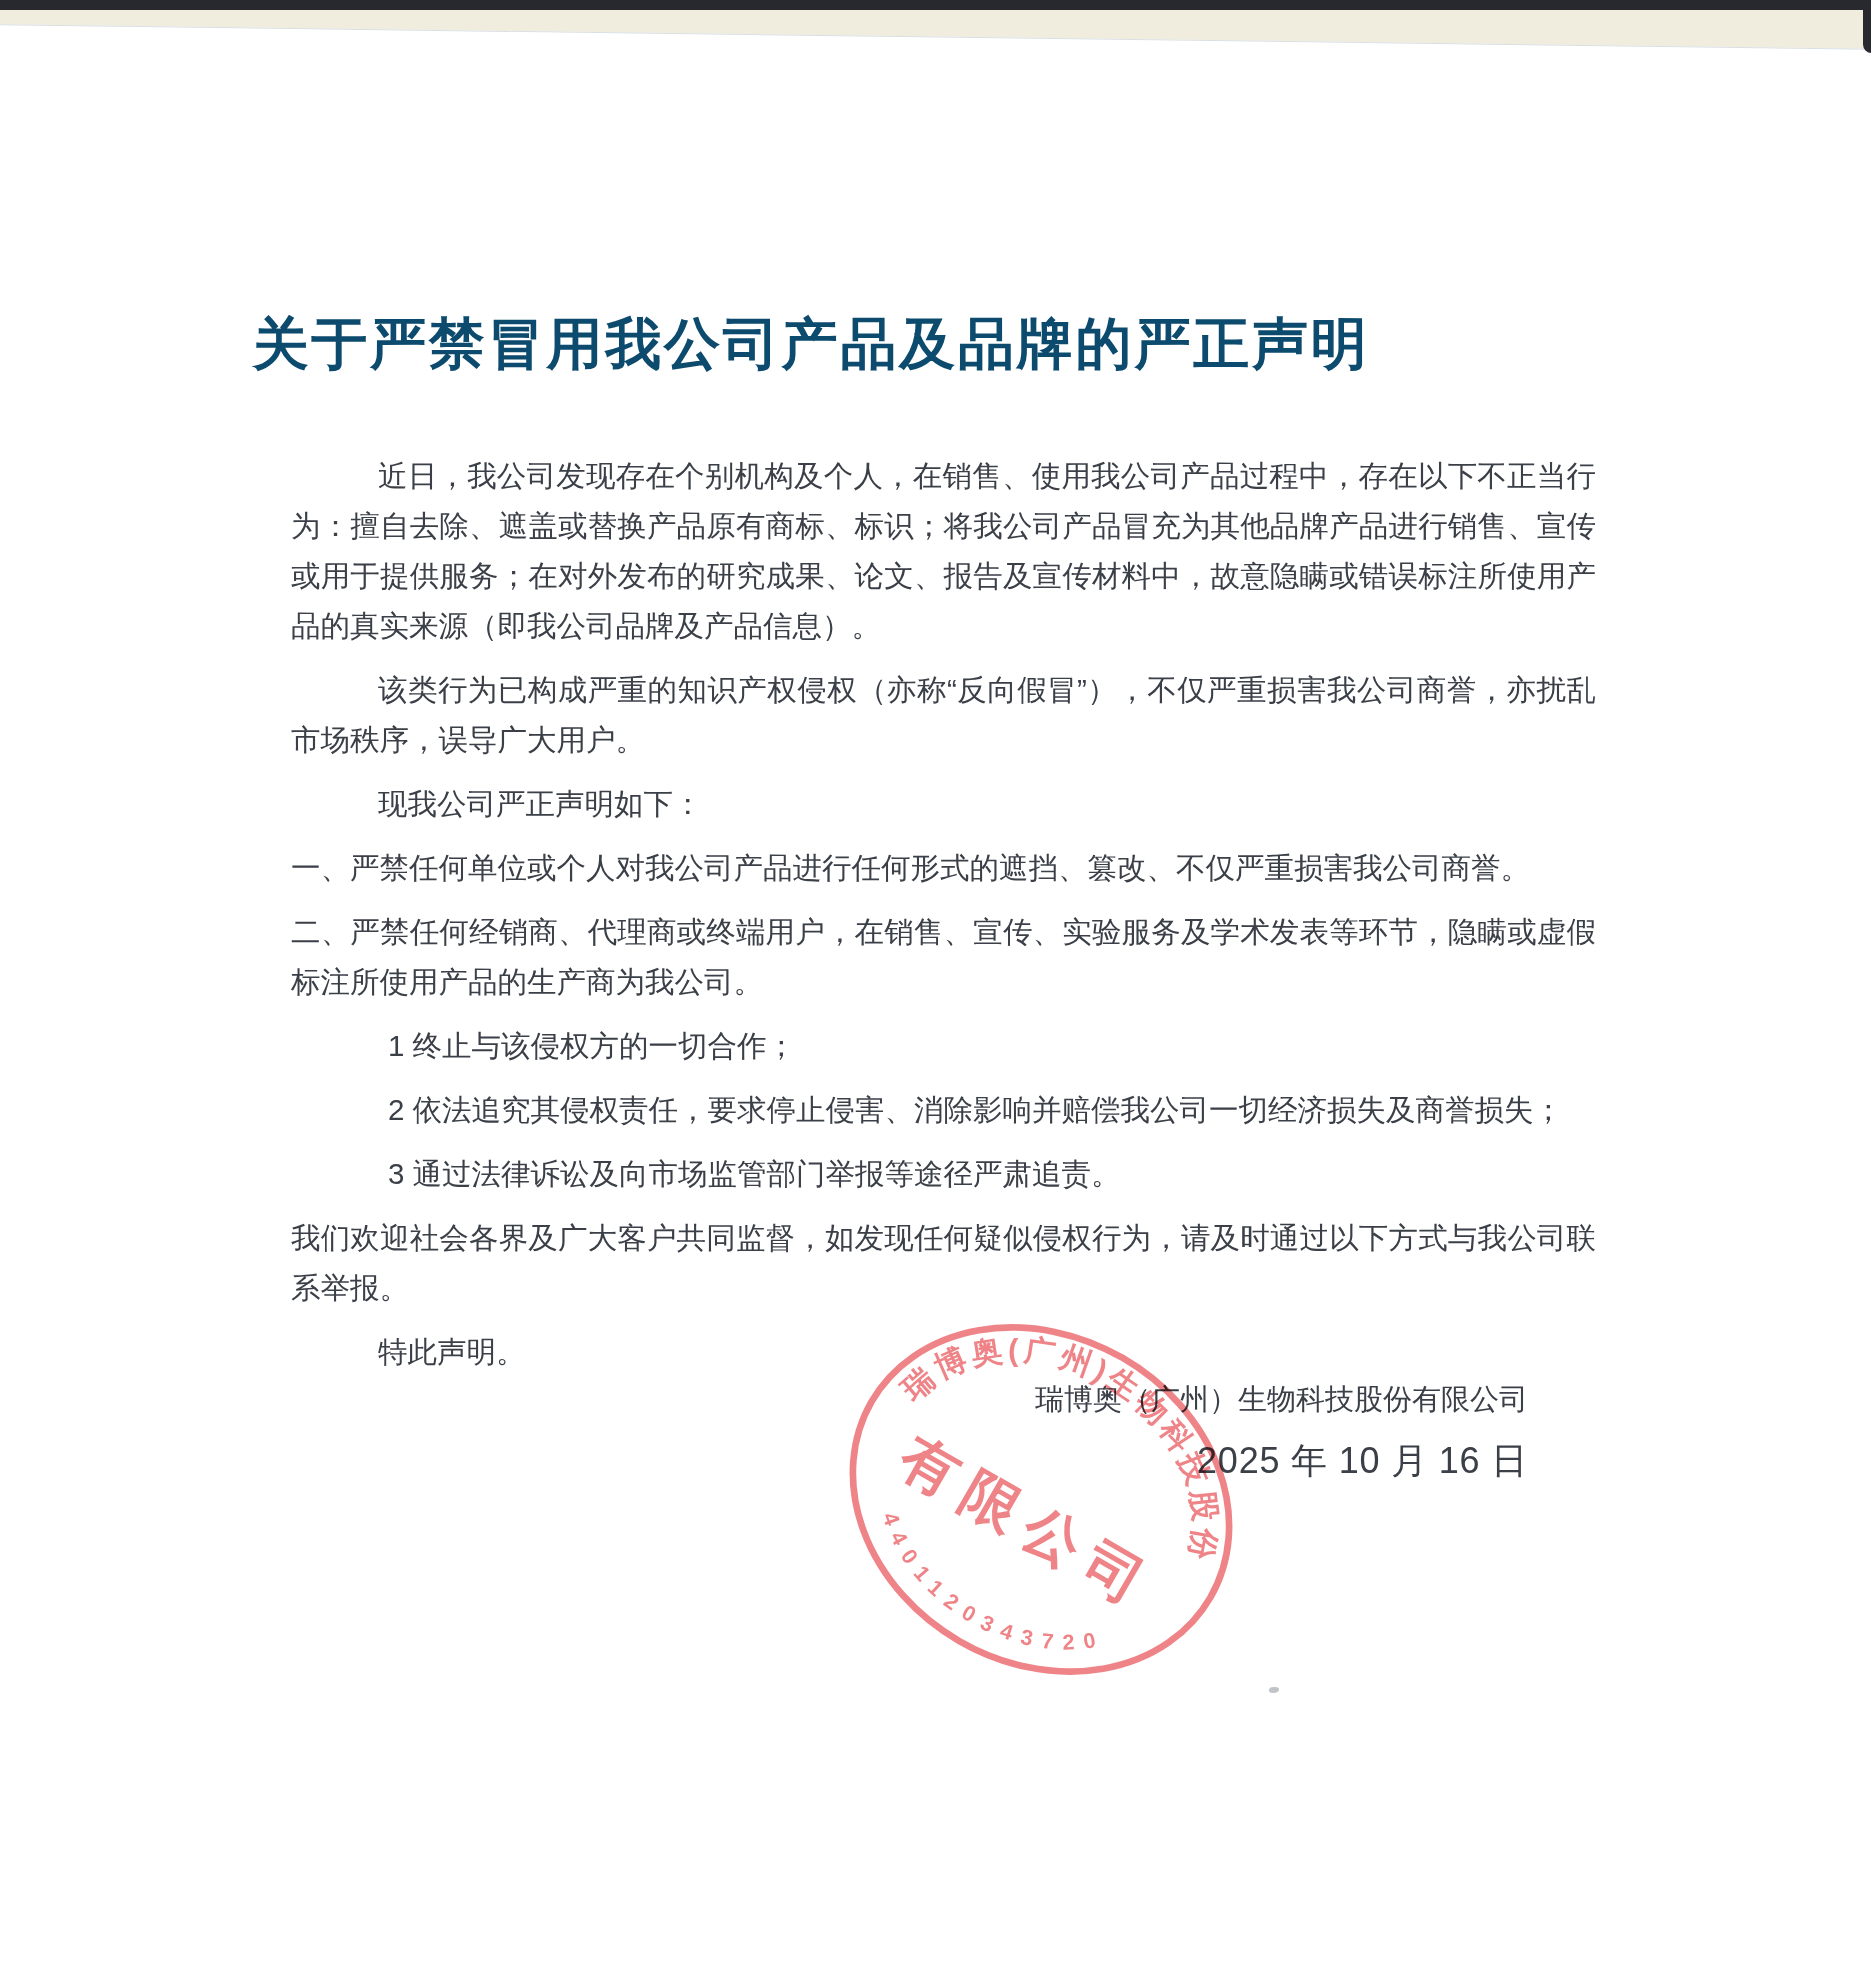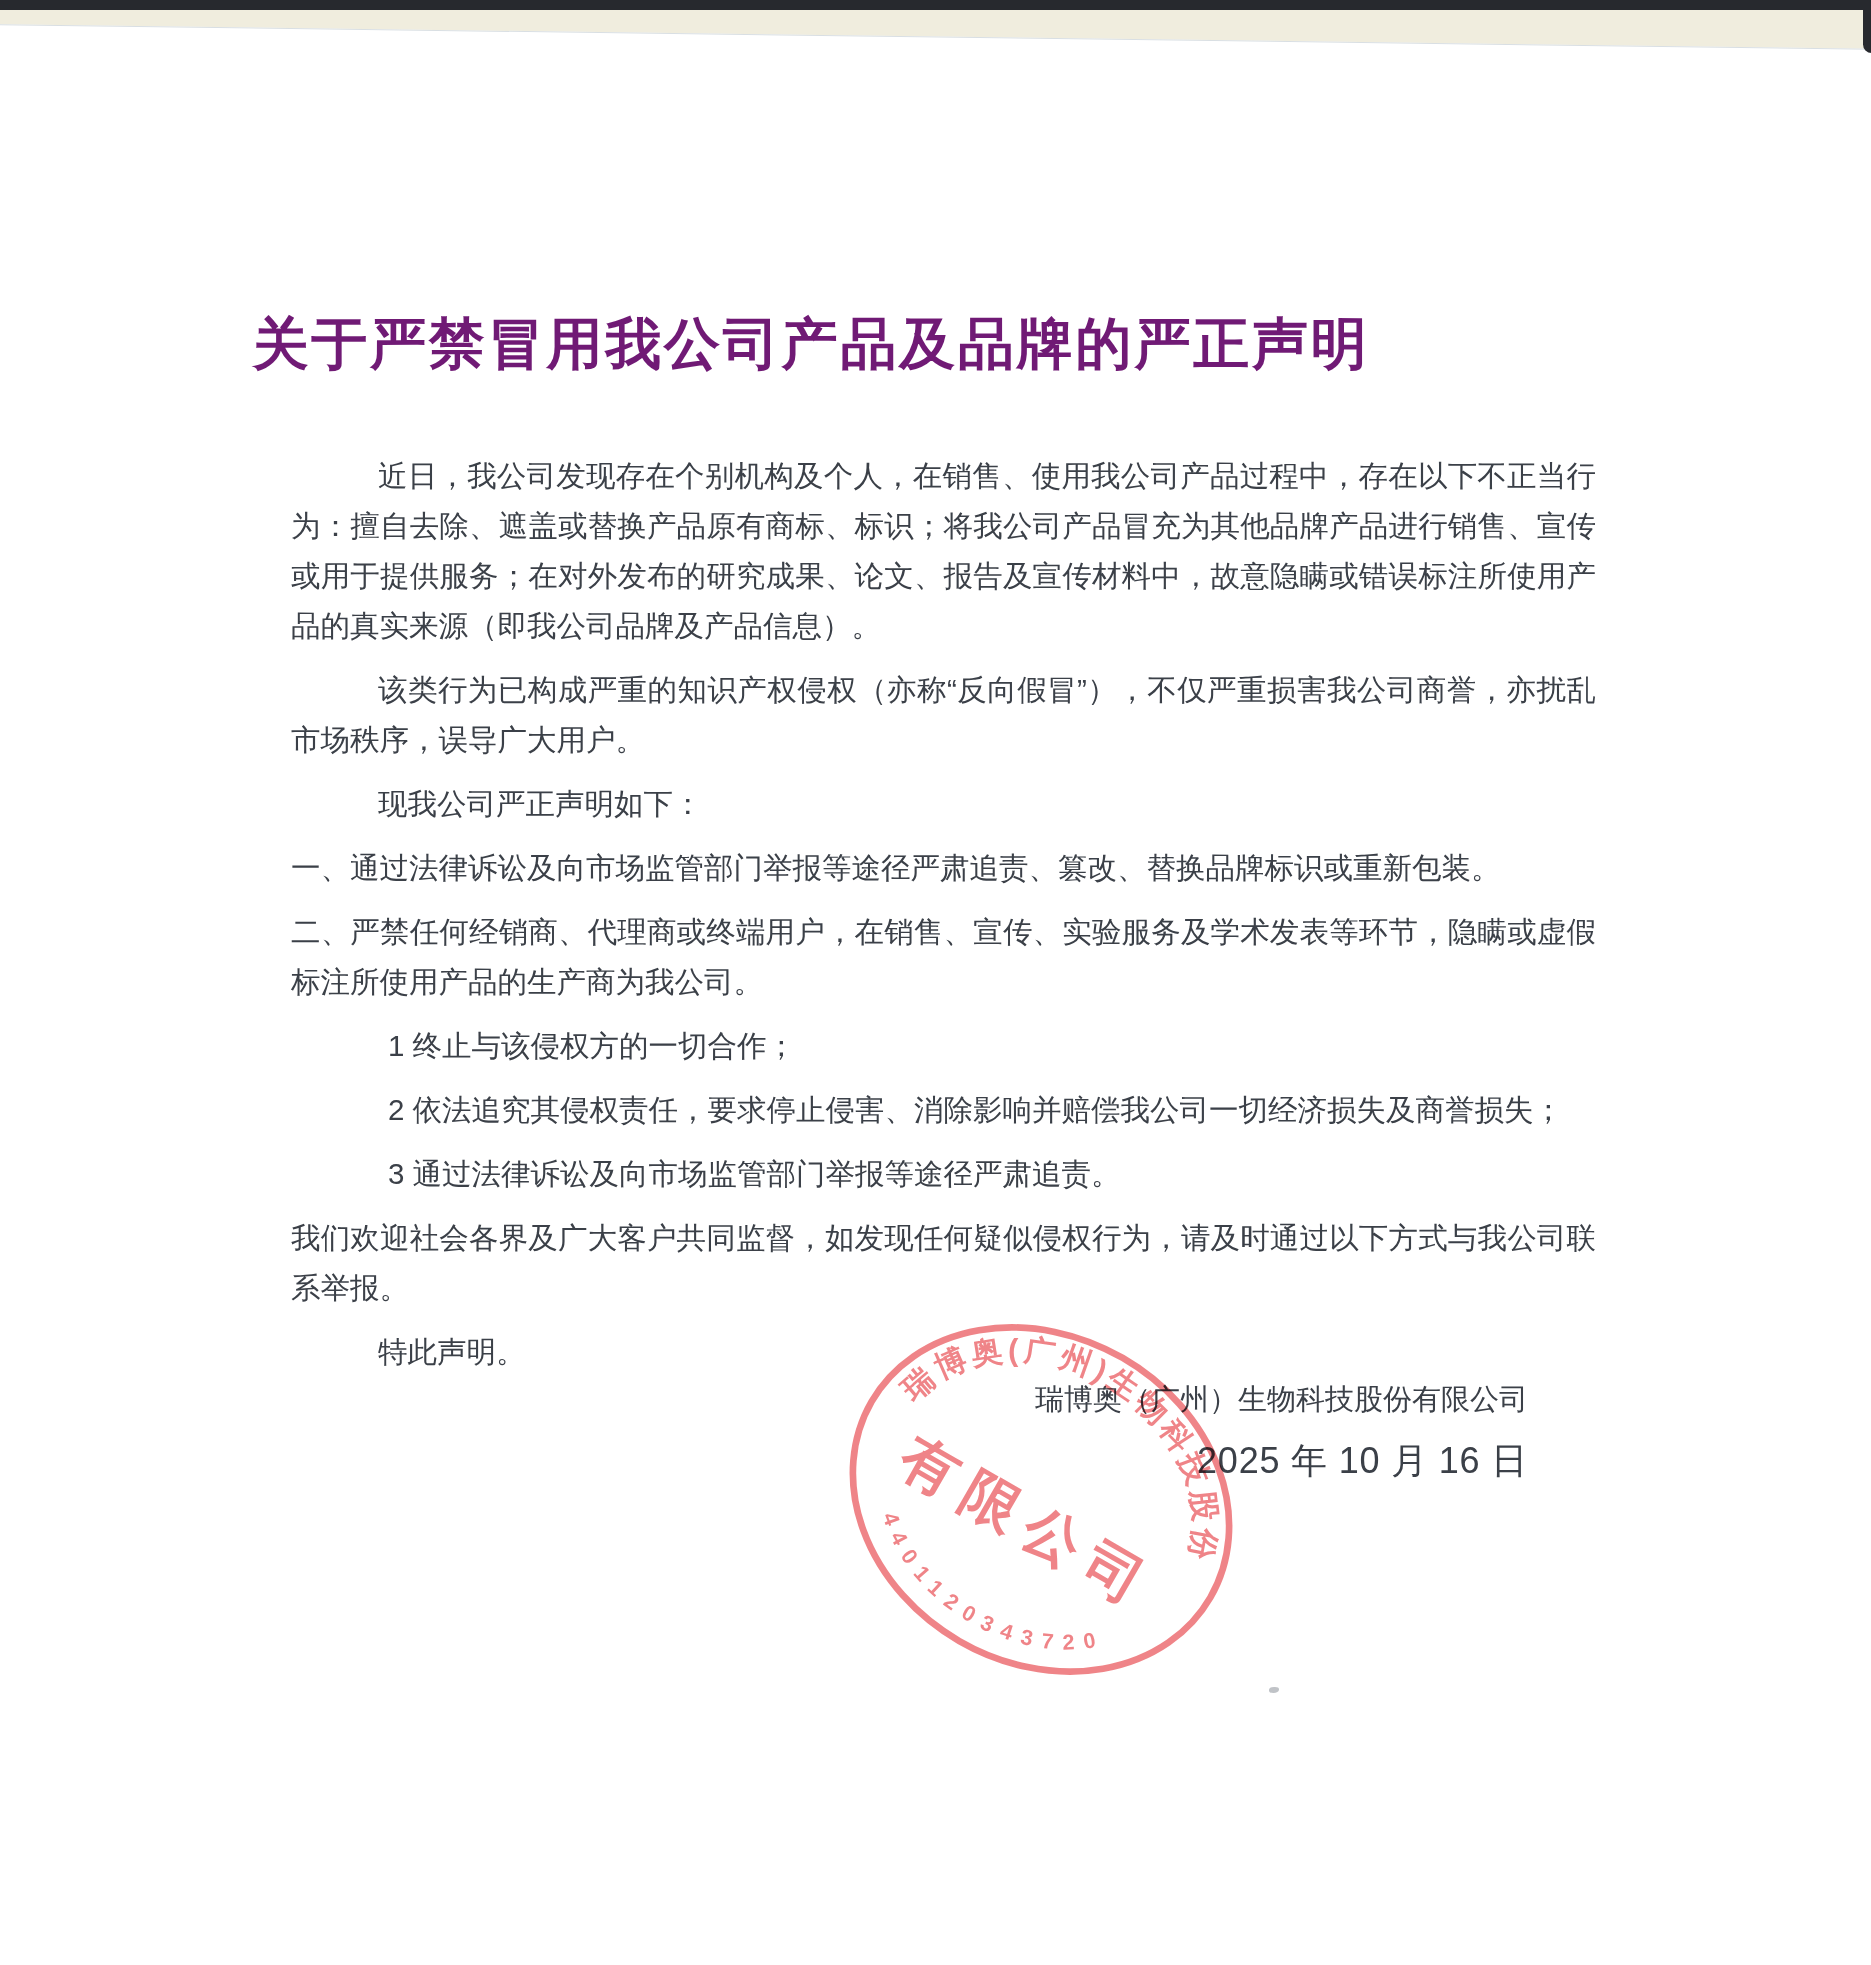--- a/index.html
+++ b/index.html
@@ -43,7 +43,7 @@
     position: absolute; left: 0; top: 310px; width: 1622px;
     text-align: center;
     font-size: 56px; line-height: 1.2; font-weight: 700;
-    letter-spacing: 2.8px; color: #701a75;
+    letter-spacing: 2.8px; color: #0c4a6e;
   }
 
   .doc-body {

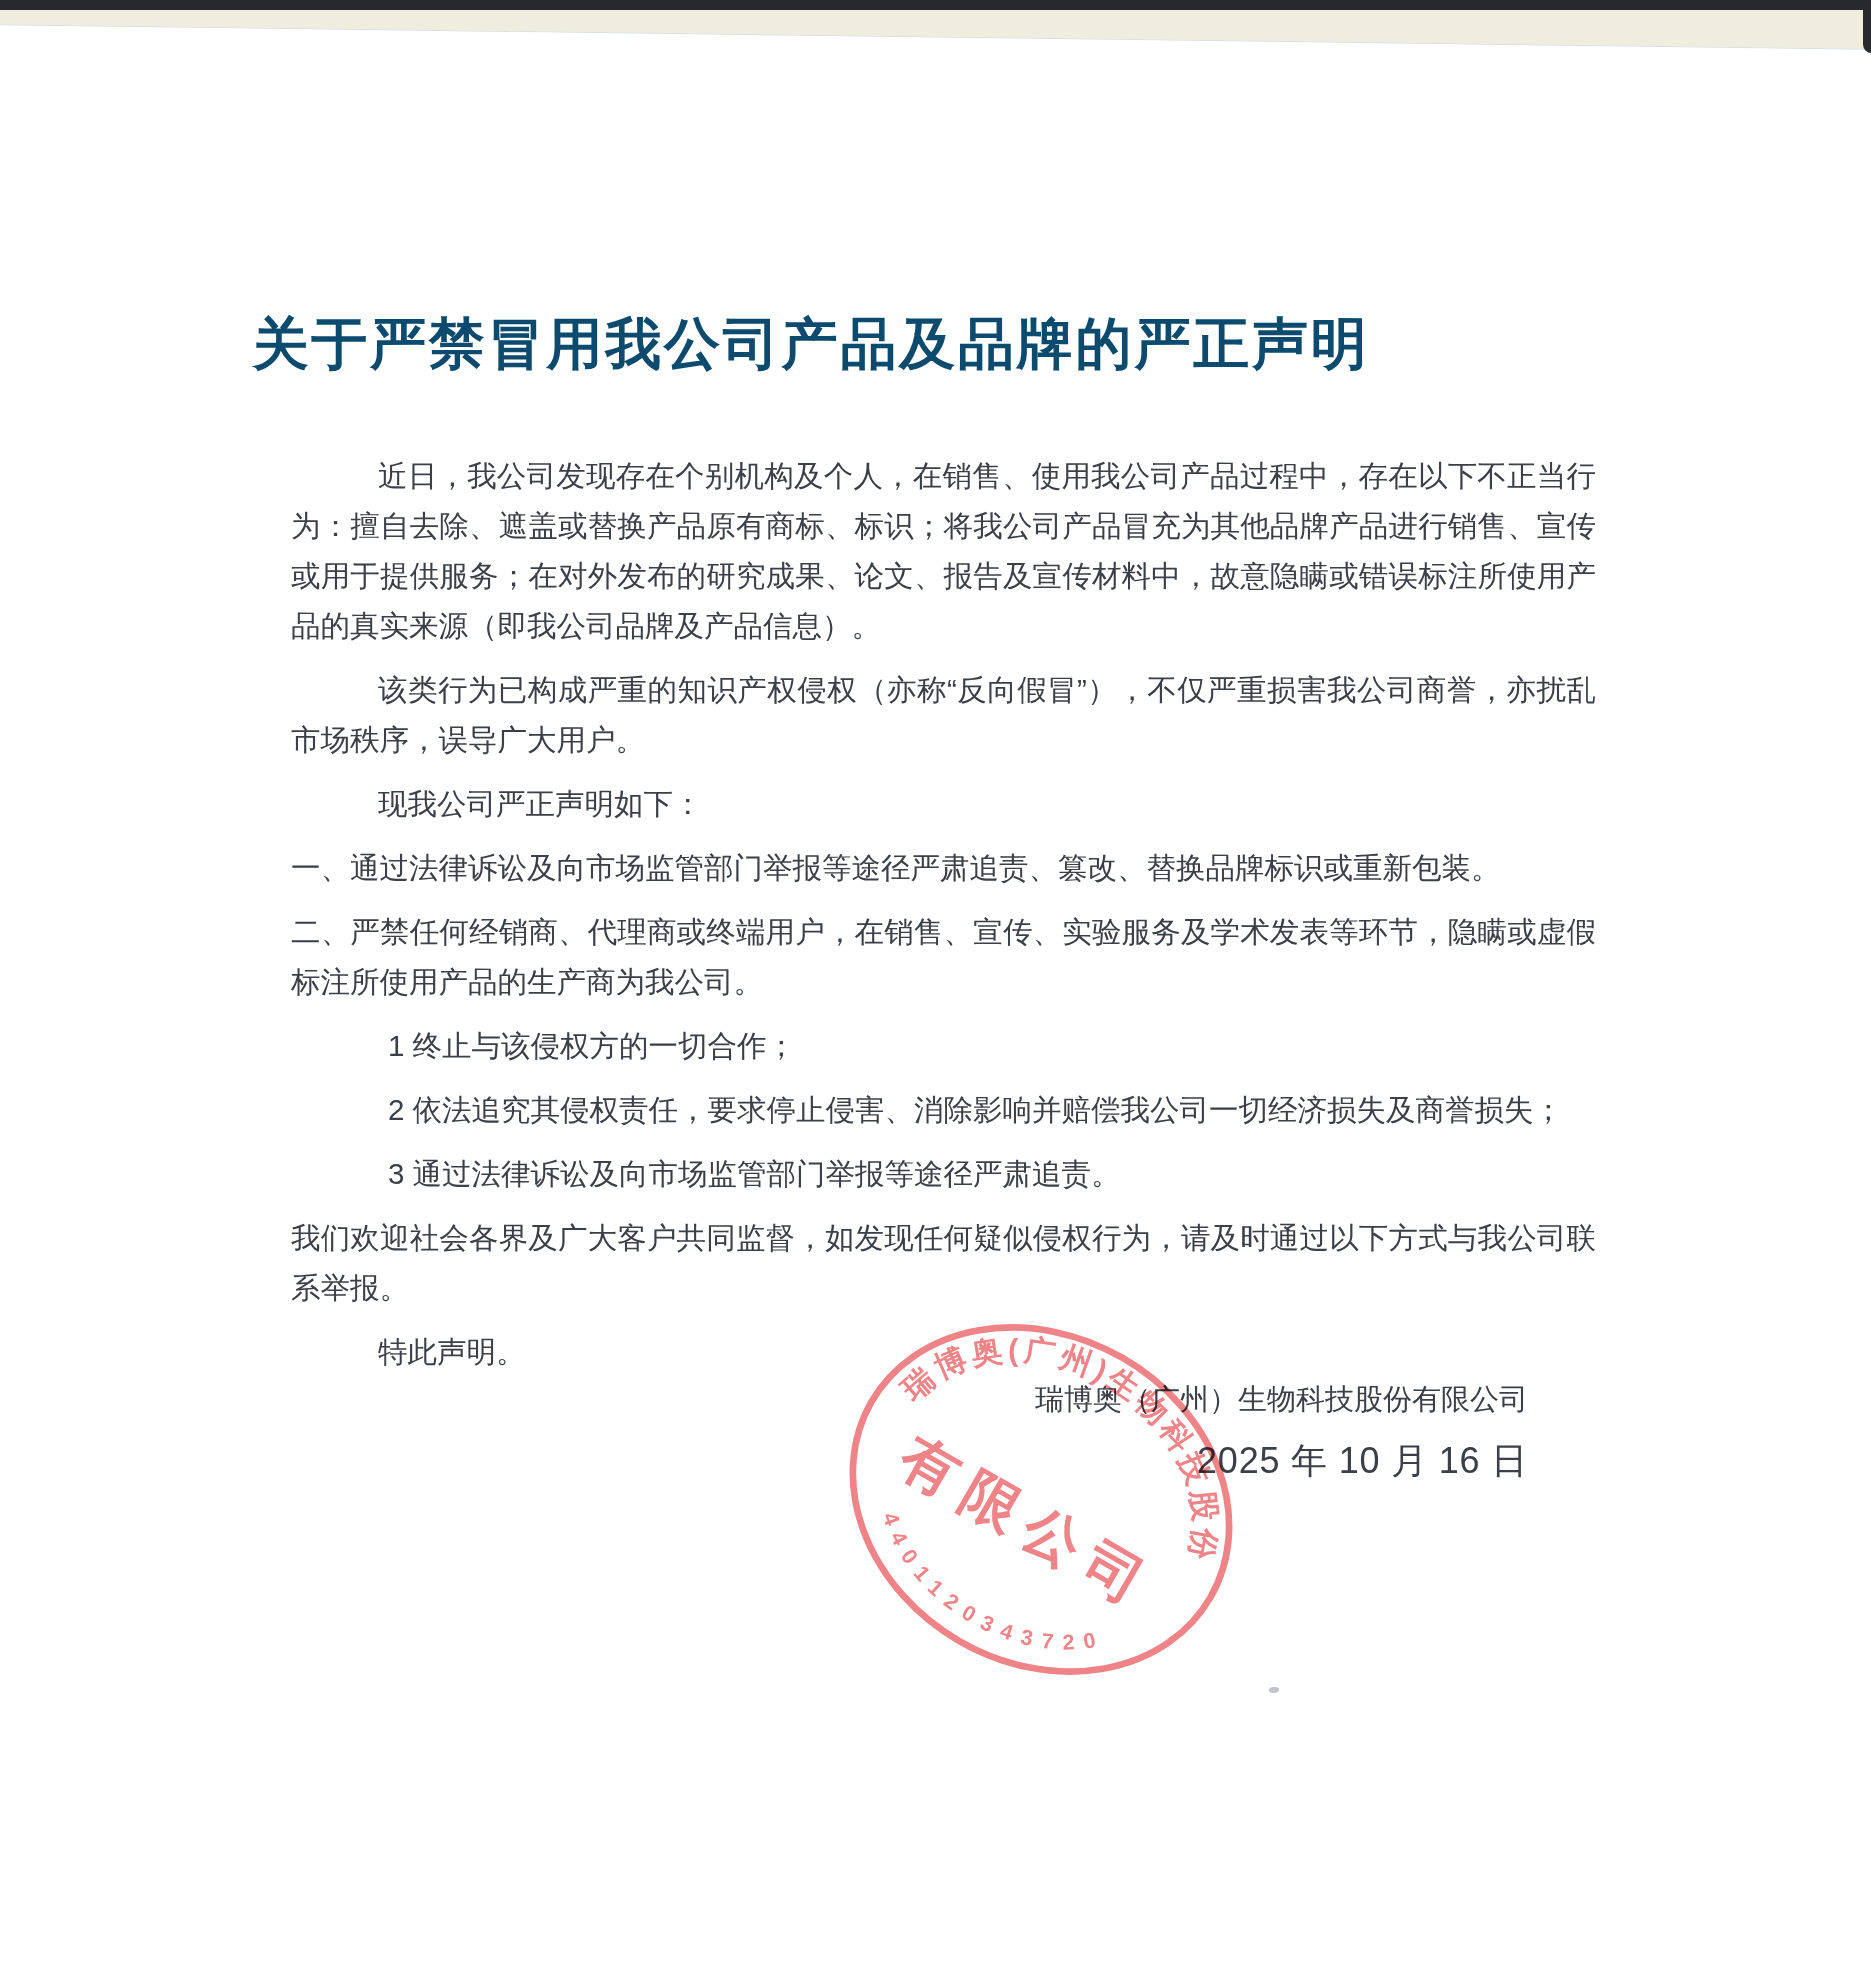--- a/index.html
+++ b/index.html
@@ -89,7 +89,7 @@
     <p class="indent">近日，我公司发现存在个别机构及个人，在销售、使用我公司产品过程中，存在以下不正当行为：擅自去除、遮盖或替换产品原有商标、标识；将我公司产品冒充为其他品牌产品进行销售、宣传或用于提供服务；在对外发布的研究成果、论文、报告及宣传材料中，故意隐瞒或错误标注所使用产品的真实来源（即我公司品牌及产品信息）。</p>
     <p class="indent">该类行为已构成严重的知识产权侵权（亦称“反向假冒”），不仅严重损害我公司商誉，亦扰乱市场秩序，误导广大用户。</p>
     <p class="indent">现我公司严正声明如下：</p>
-    <p>一、通过法律诉讼及向市场监管部门举报等途径严肃追责、篡改、替换品牌标识或重新包装。</p>
+    <p>一、严禁任何单位或个人对我公司产品进行任何形式的遮挡、篡改、不仅严重损害我公司商誉。</p>
     <p>二、严禁任何经销商、代理商或终端用户，在销售、宣传、实验服务及学术发表等环节，隐瞒或虚假标注所使用产品的生产商为我公司。</p>
     <p class="sub-item">1  终止与该侵权方的一切合作；</p>
     <p class="sub-item">2  依法追究其侵权责任，要求停止侵害、消除影响并赔偿我公司一切经济损失及商誉损失；</p>

